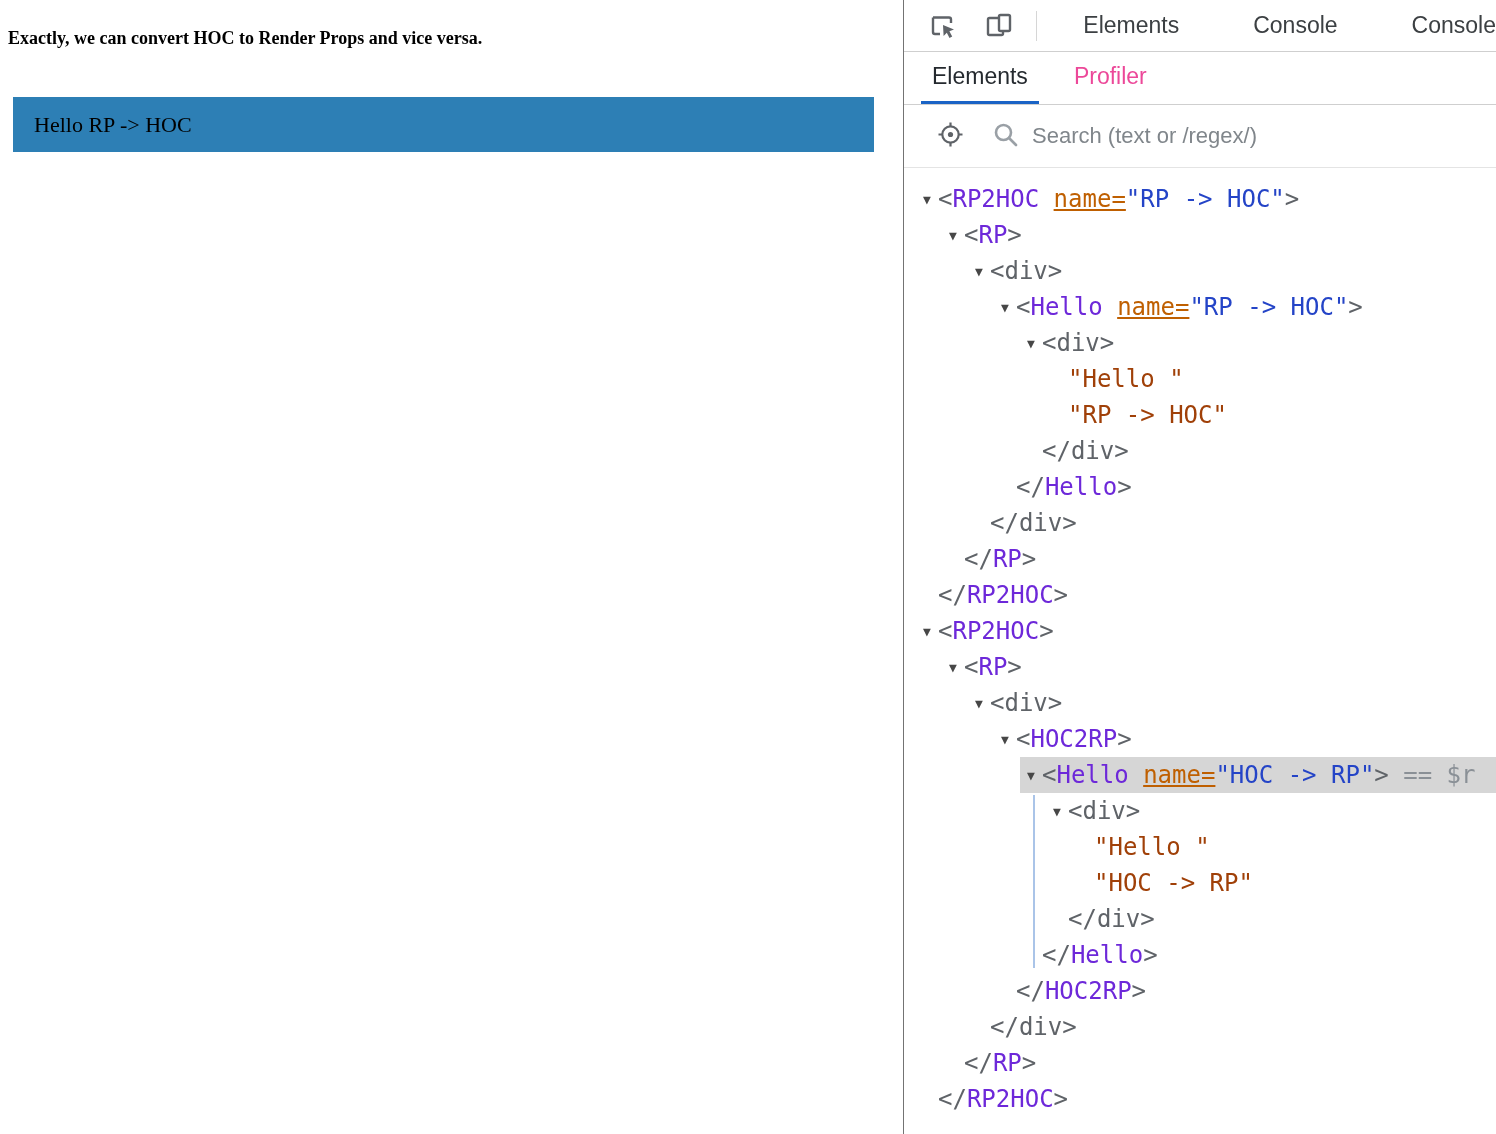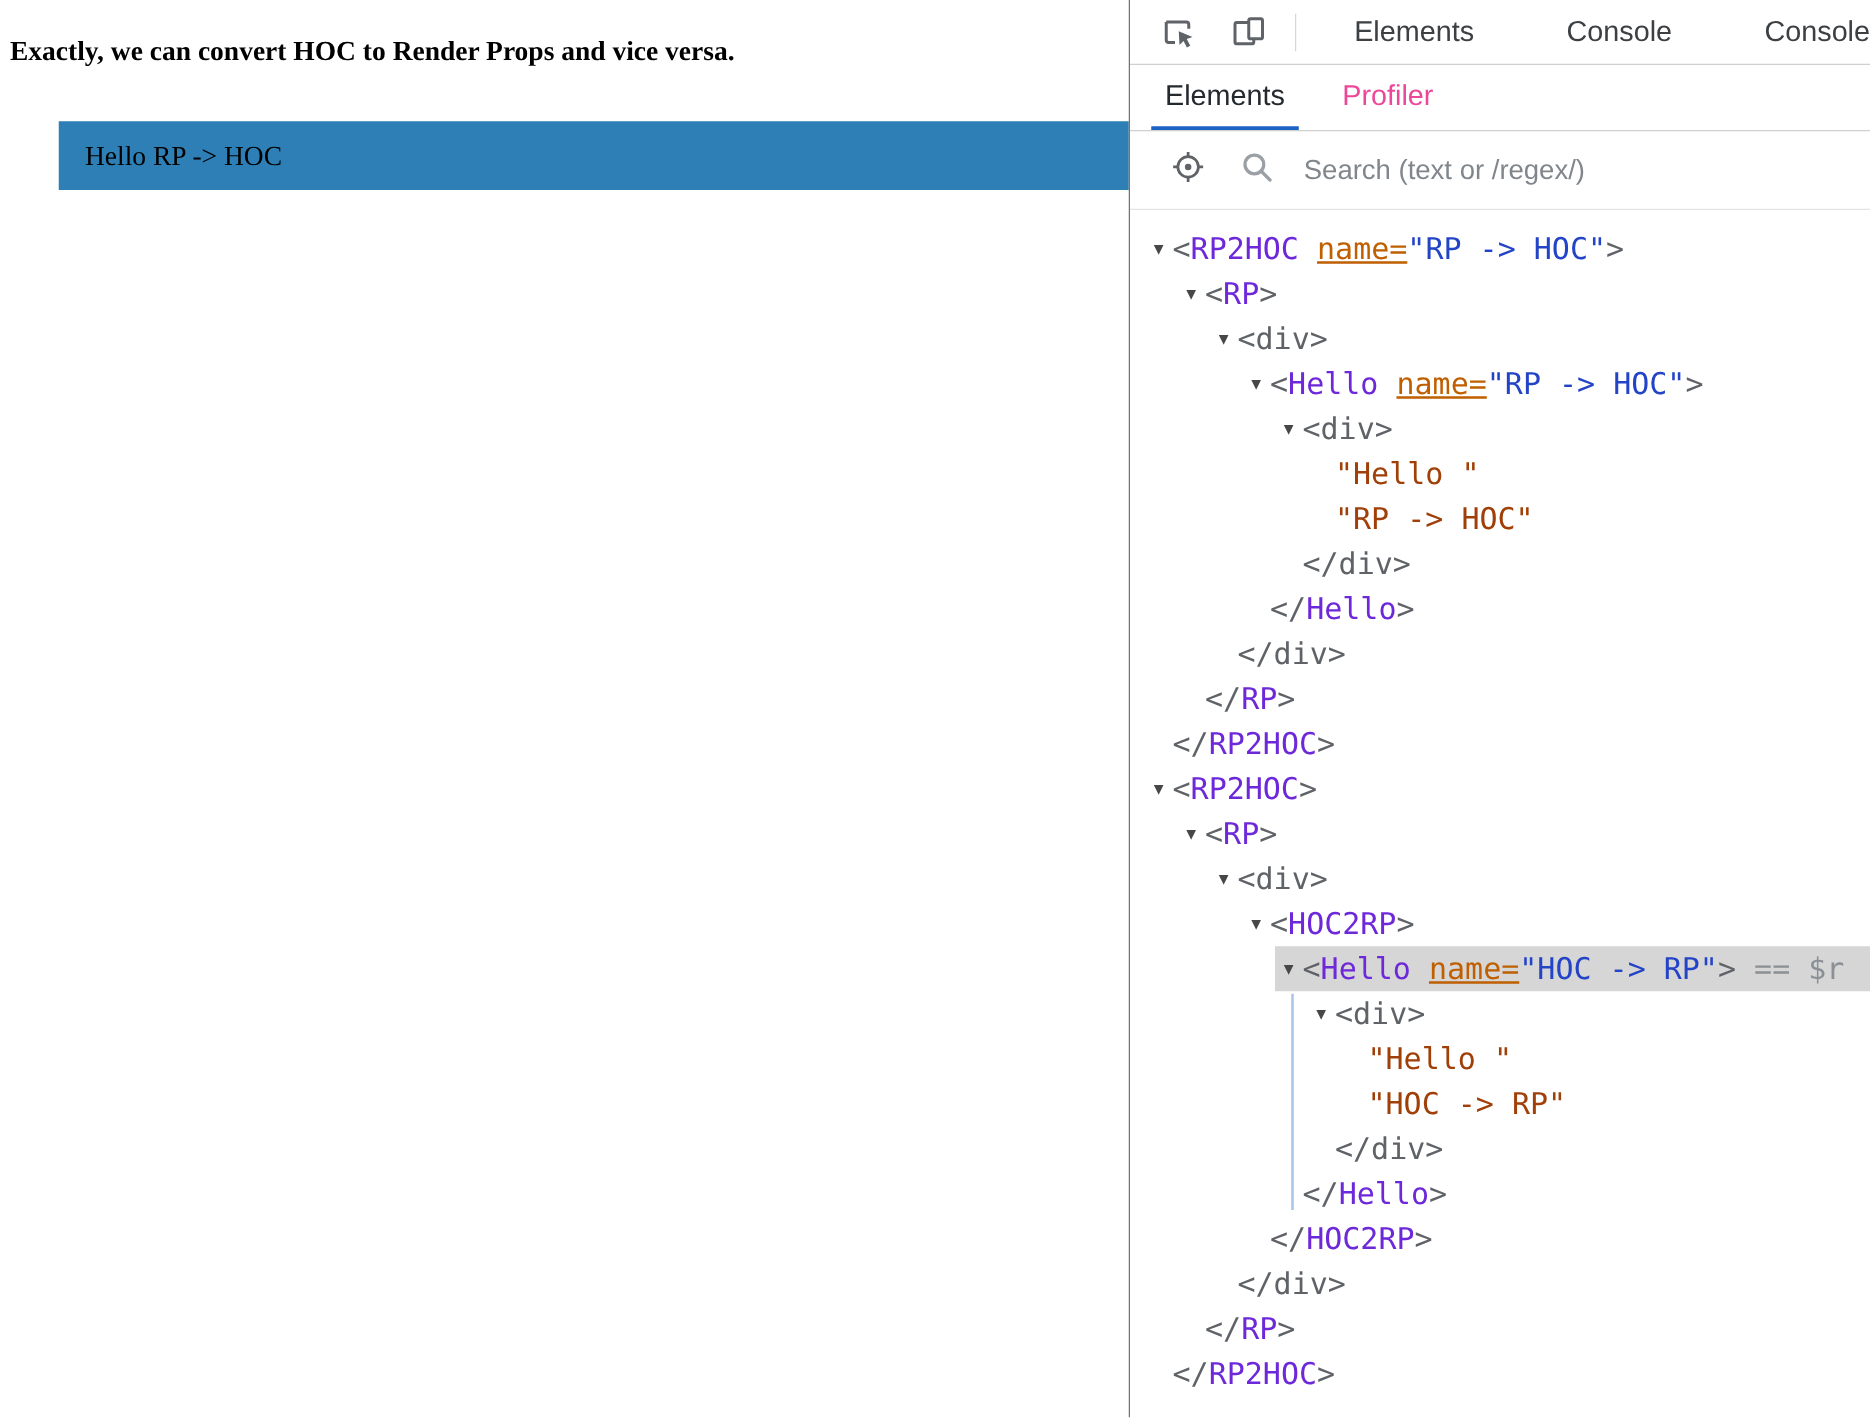--- a/index.html
+++ b/index.html
@@ -12,7 +12,7 @@
   
   .page { position:absolute; left:0; top:0; width:903px; height:1134px; background:#fff; }
   .page-heading {
-    font-family:"Liberation Serif", serif; font-weight:bold; font-size:22px;
+    font-family:"Liberation Serif", serif; font-weight:bold; font-size:18px;
     color:#000; margin:28px 0 0 8px;
   }
   .hello-box {

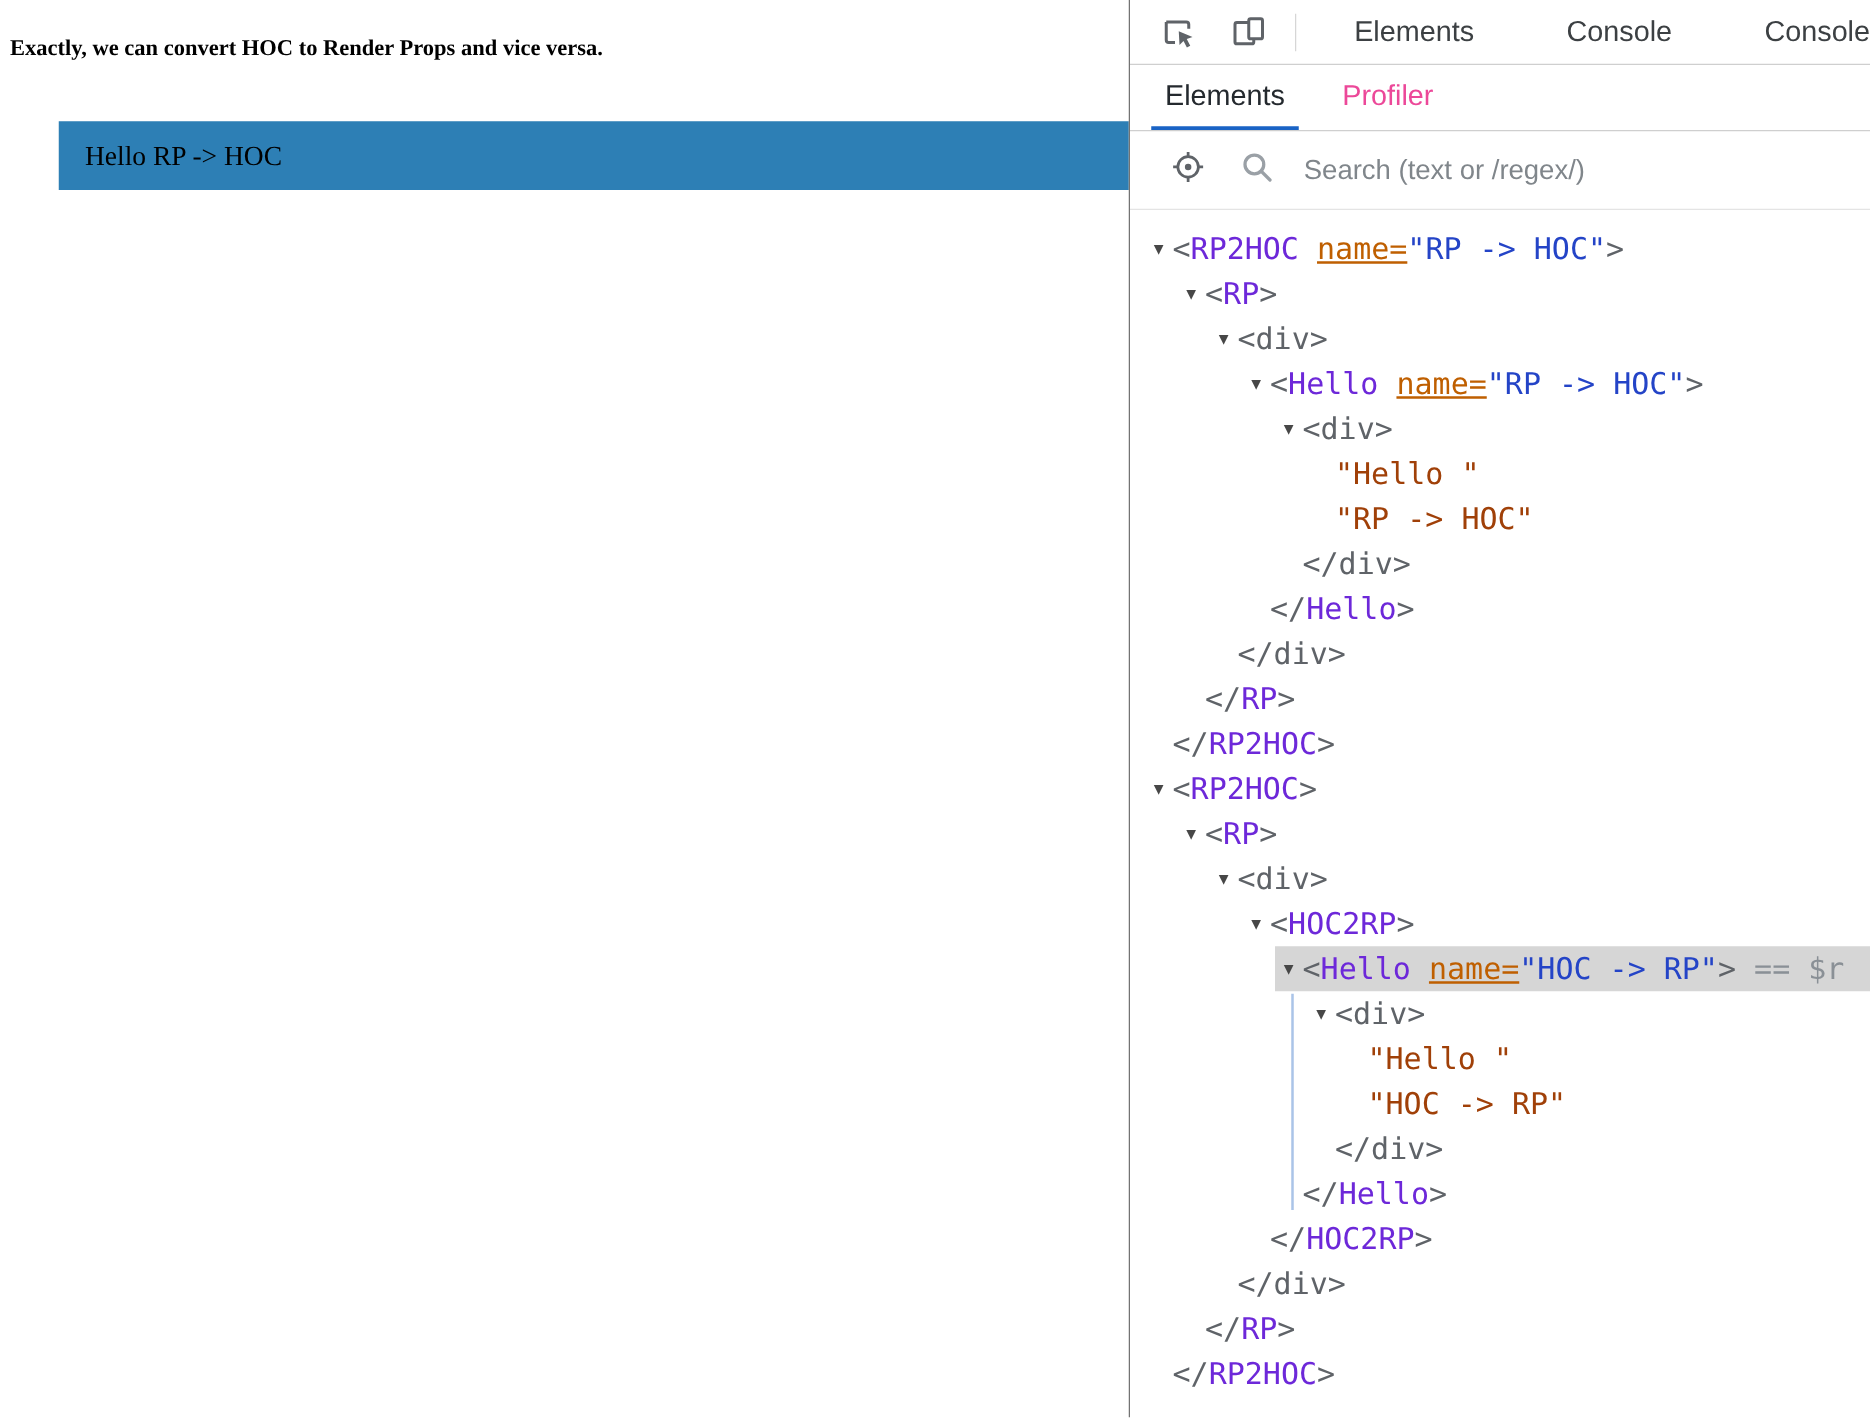--- a/index.html
+++ b/index.html
@@ -84,7 +84,7 @@
 
 <div class="page">
   <div class="page-heading">Exactly, we can convert HOC to Render Props and vice versa.</div>
-  <div class="hello-box" style="top:97px;margin-left:34px;">
+  <div class="hello-box" style="top:97px;">
     <span>Hello RP -&gt; HOC</span>
   </div>
 </div>

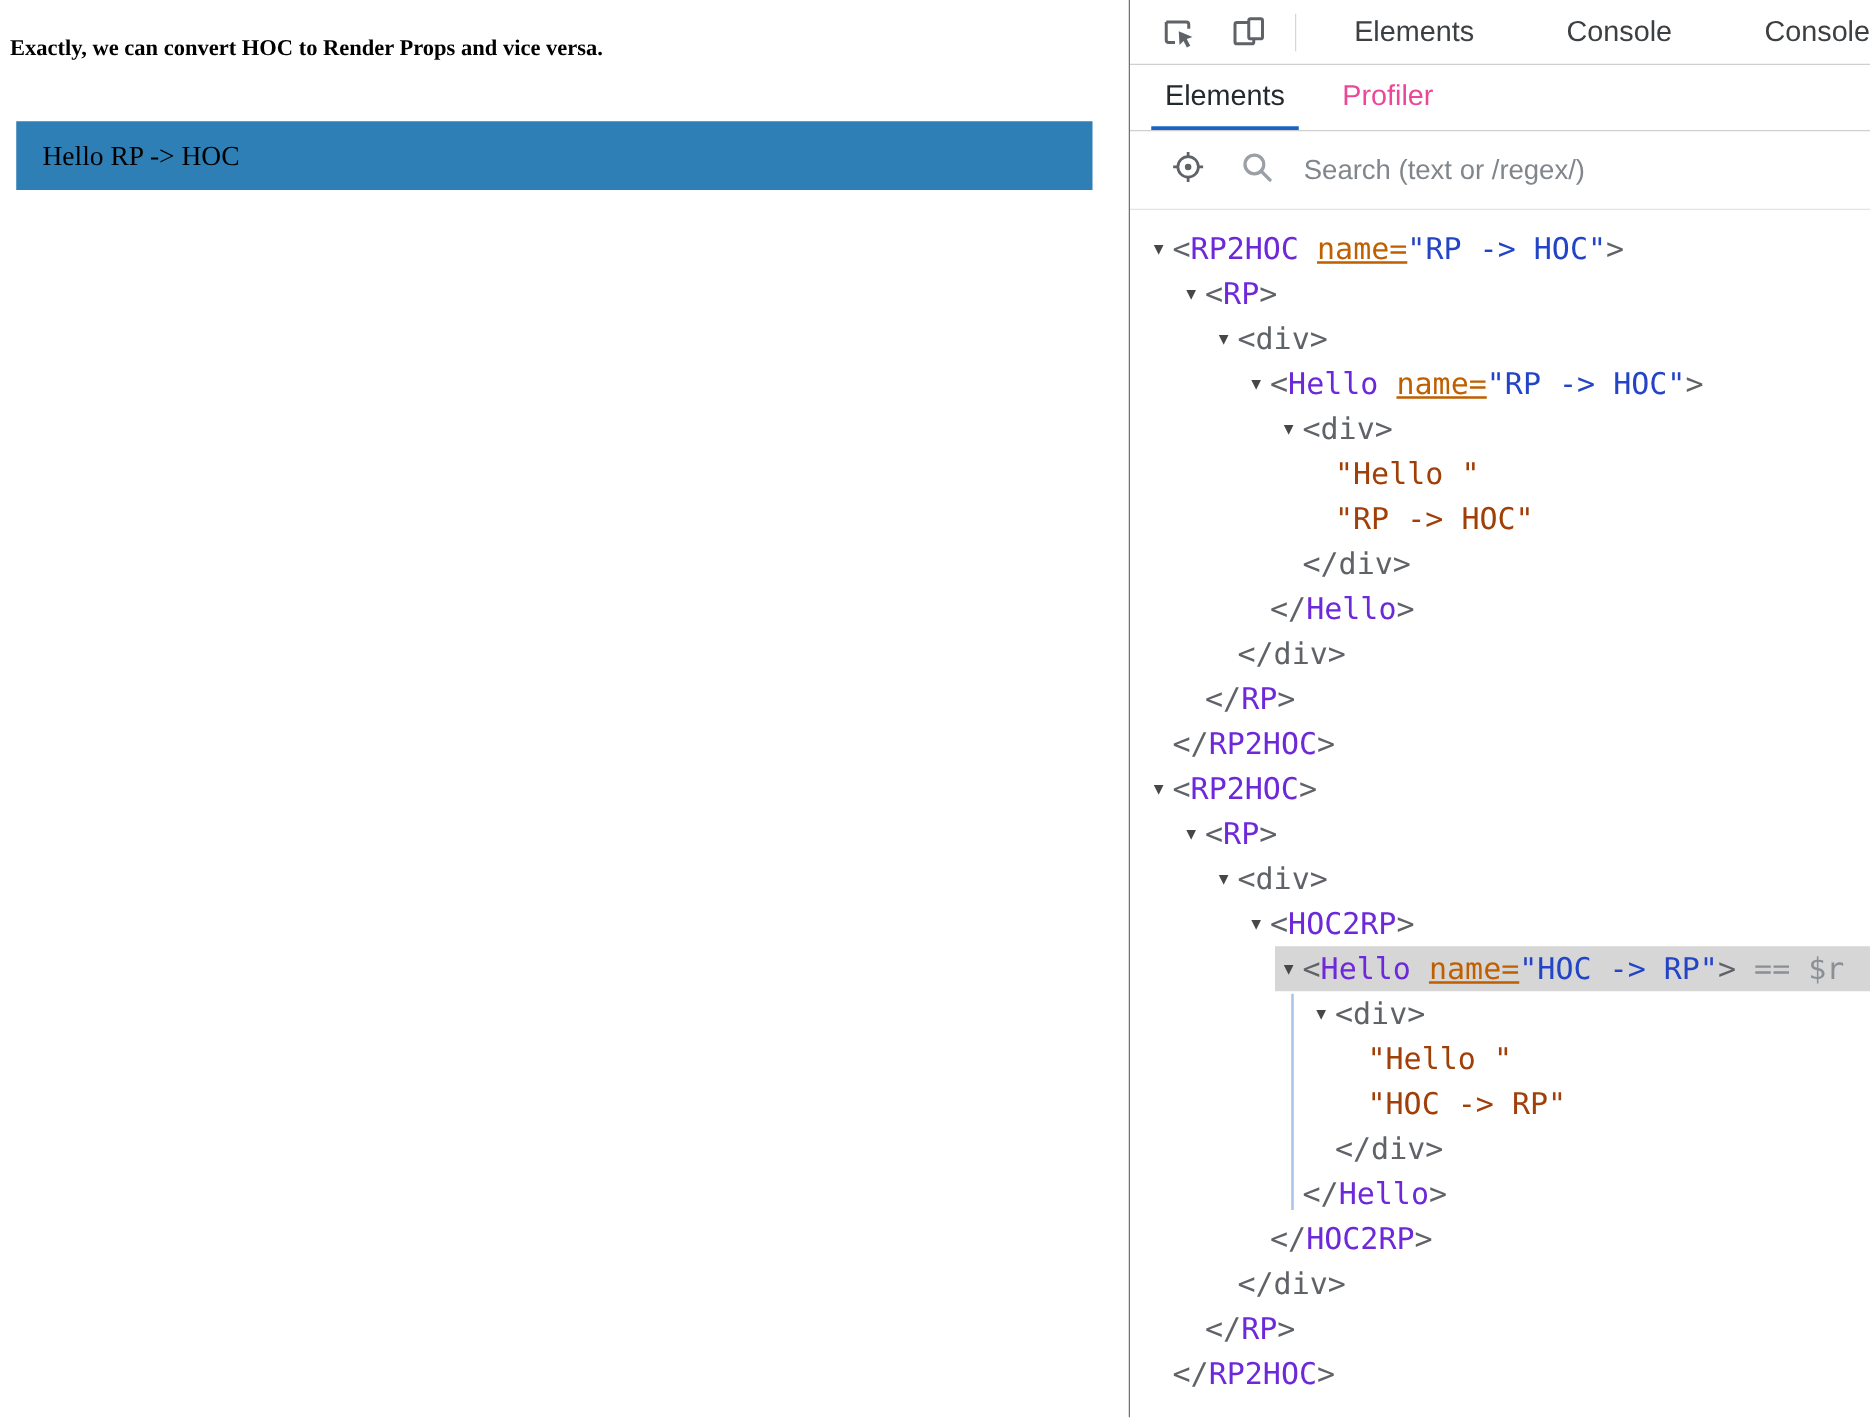--- a/index.html
+++ b/index.html
@@ -53,7 +53,7 @@
   }
   .target-icon { margin-left:33px; }
   .mag-icon { margin-left:28px; }
-  .search-placeholder { margin-left:24px; font-size:22px; color:#80868b; }
+  .search-placeholder { margin-left:13px; font-size:22px; color:#80868b; }
 
   
   .tree {

